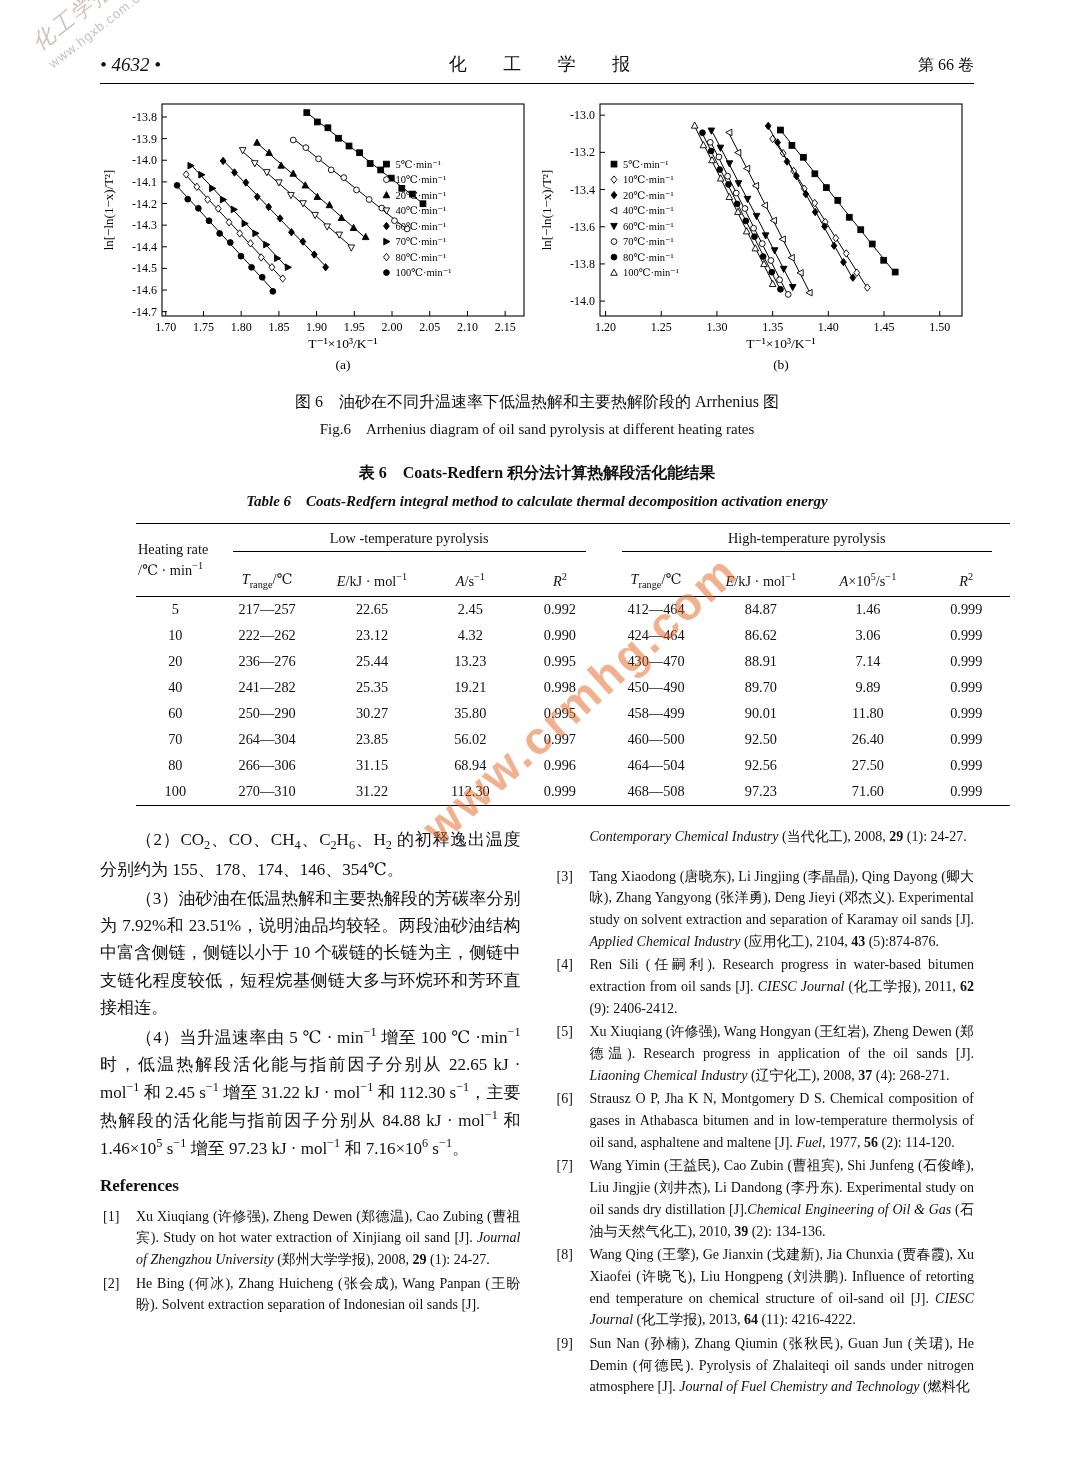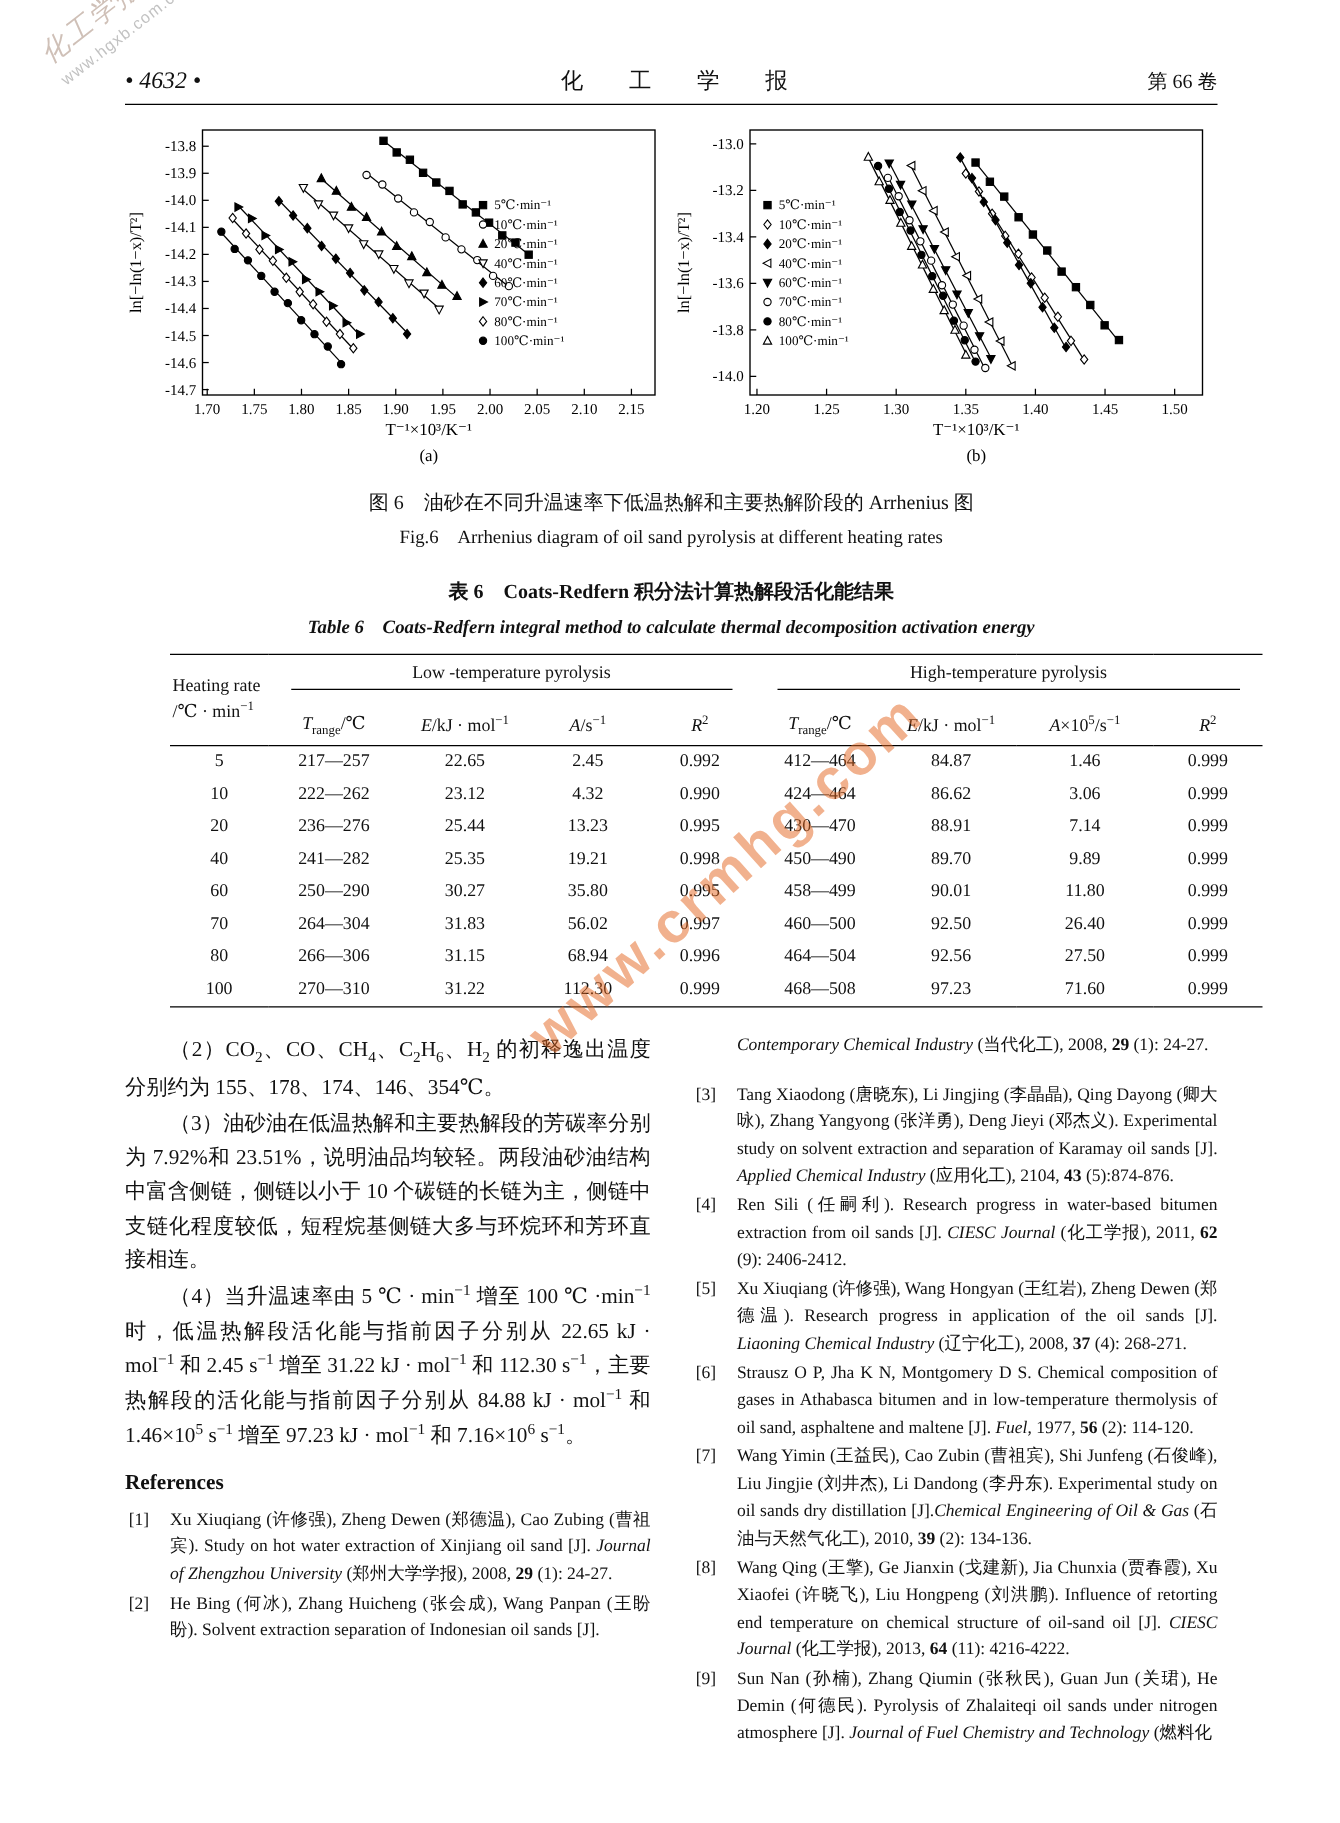--- a/index.html
+++ b/index.html
@@ -447,7 +447,7 @@
         <tr>
           <td>70</td>
           <td>264—304</td>
-          <td>31.83</td>
+          <td>23.85</td>
           <td>56.02</td>
           <td>0.997</td>
           <td>460—500</td>

